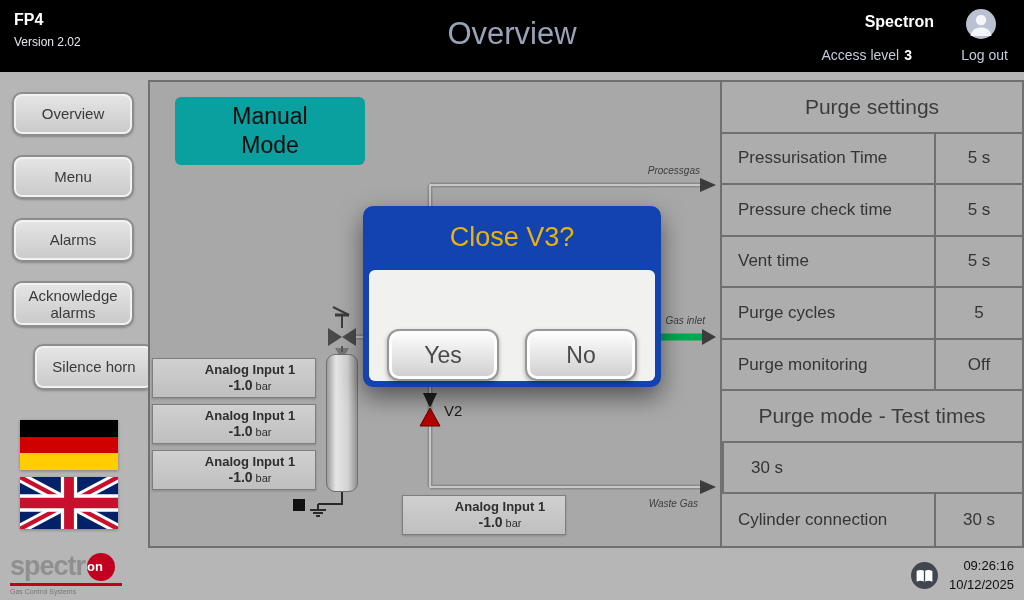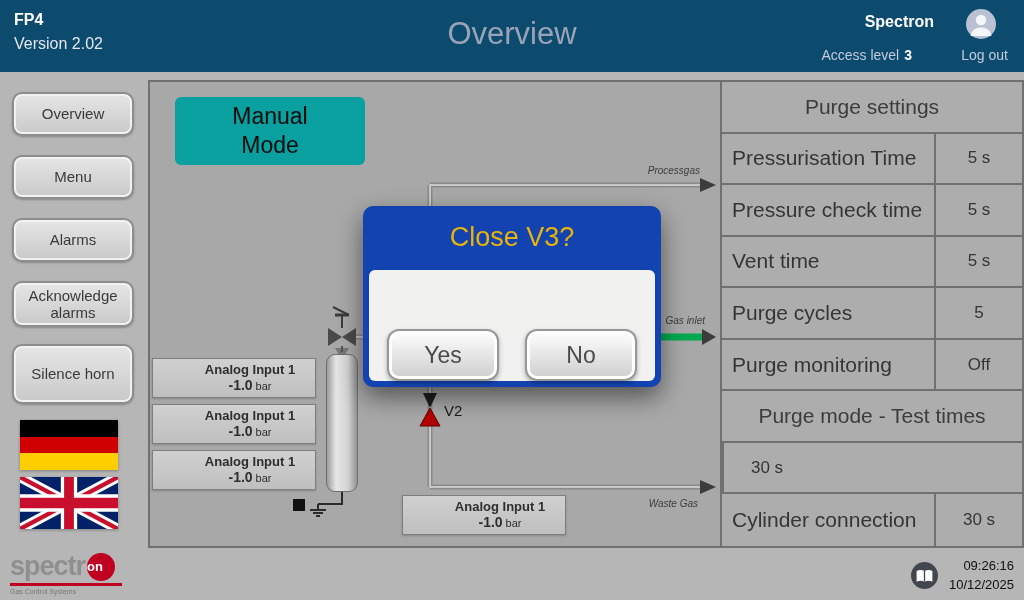--- a/index.html
+++ b/index.html
@@ -8,7 +8,7 @@
   #app { position:relative; width:1024px; height:600px; background:#b6b6b6; overflow:hidden; }
 
   
-  .topbar { position:absolute; left:0; top:0; width:1024px; height:72px; background:#0c4a6e; }
+  .topbar { position:absolute; left:0; top:0; width:1024px; height:72px; background:#000000; }
   .app-name { position:absolute; left:14px; top:11px; color:#ffffff; font-weight:bold; font-size:16px; }
   .app-version { position:absolute; left:14px; top:35px; color:#e4e7ee; font-size:16px; }
   .page-title { position:absolute; left:50%; top:16px; transform:translateX(-50%); font-size:31px; color:#99a3b8; white-space:nowrap; }

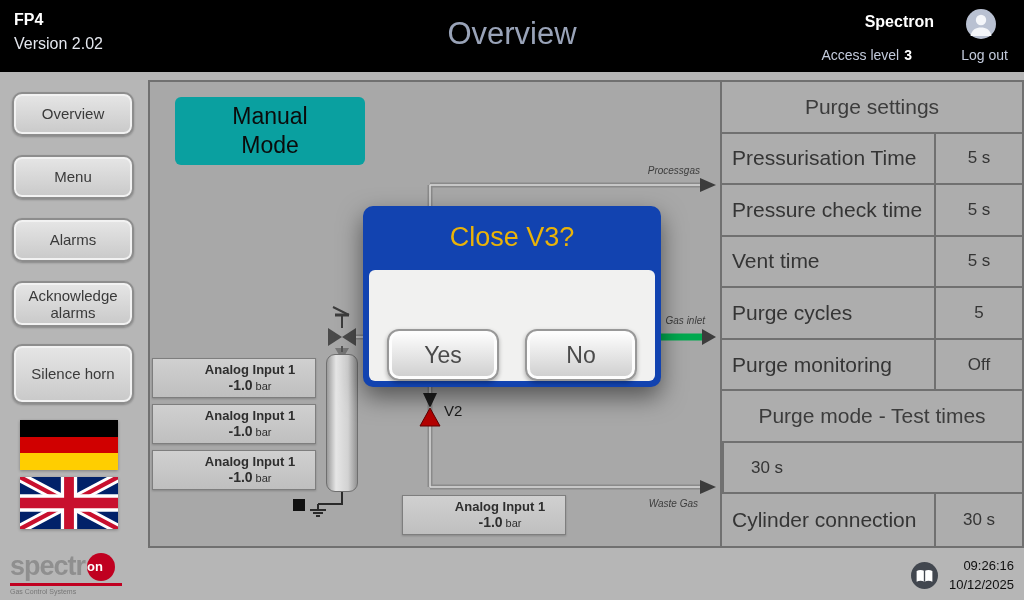--- a/index.html
+++ b/index.html
@@ -10,7 +10,7 @@
   
   .topbar { position:absolute; left:0; top:0; width:1024px; height:72px; background:#000000; }
   .app-name { position:absolute; left:14px; top:11px; color:#ffffff; font-weight:bold; font-size:16px; }
-  .app-version { position:absolute; left:14px; top:35px; color:#e4e7ee; font-size:16px; }
+  .app-version { position:absolute; left:14px; top:35px; color:#e4e7ee; font-size:12px; }
   .page-title { position:absolute; left:50%; top:16px; transform:translateX(-50%); font-size:31px; color:#99a3b8; white-space:nowrap; }
   .brand { position:absolute; right:90px; top:13px; color:#ffffff; font-weight:bold; font-size:16px; }
   .access { position:absolute; right:112px; top:47px; color:#c3cbdc; font-size:14px; white-space:nowrap; }

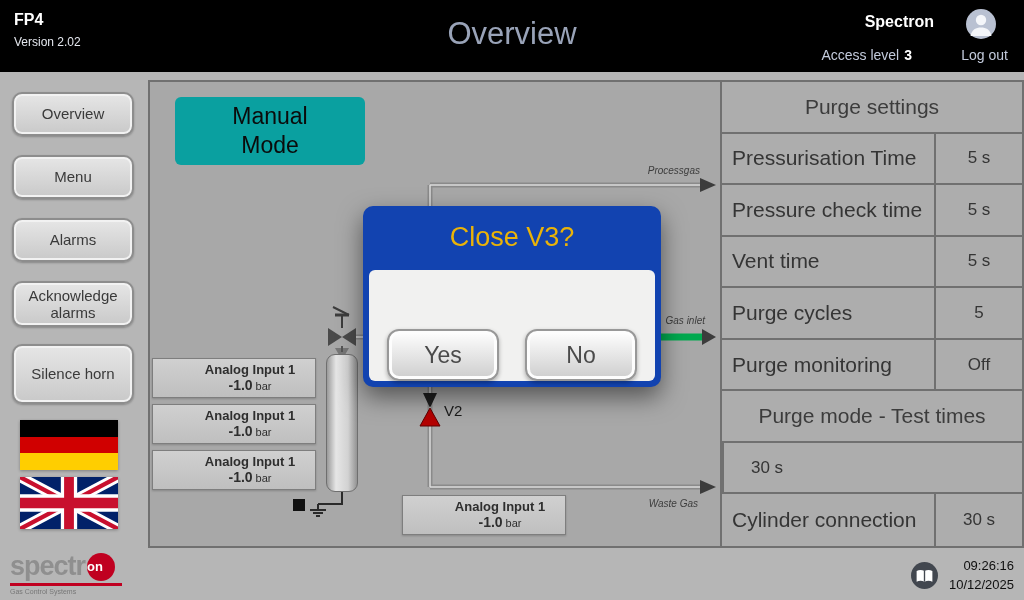--- a/index.html
+++ b/index.html
@@ -50,7 +50,7 @@
   .thead { display:flex; align-items:center; justify-content:center; font-size:21px; color:#3c3c3c; border-bottom:2px solid #707070; }
   .trow { display:flex; border-bottom:2px solid #707070; }
   .trow:last-child { border-bottom:none; }
-  .tlabel { flex:1; display:flex; align-items:center; padding-left:10px; font-size:21px; color:#353535; }
+  .tlabel { flex:1; display:flex; align-items:center; padding-left:16px; font-size:17px; color:#353535; }
   .tvalue { width:88px; border-left:2px solid #707070; display:flex; align-items:center; justify-content:center; font-size:17px; color:#353535; cursor:pointer; }
 
   

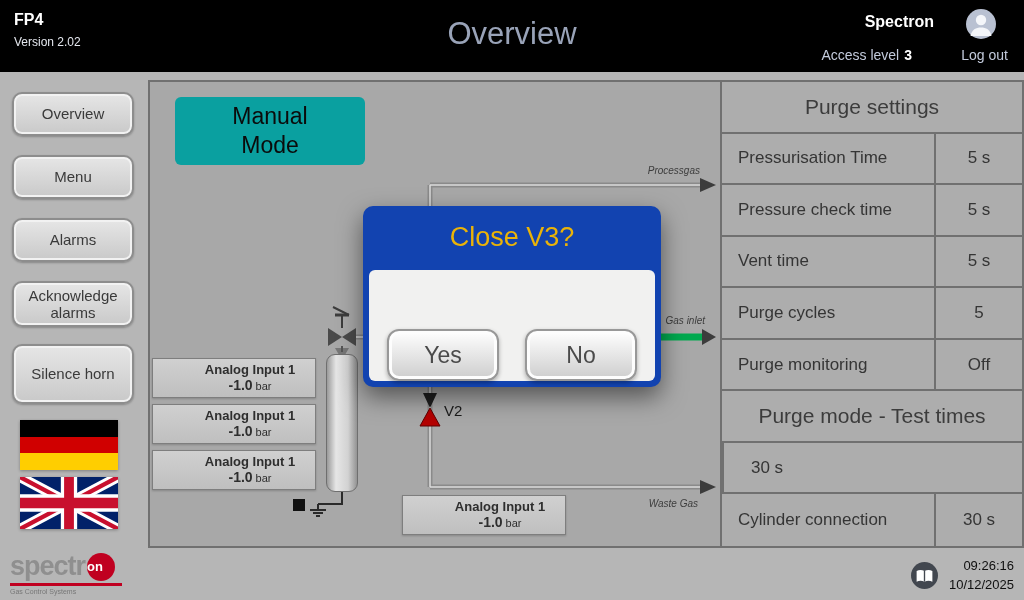--- a/index.html
+++ b/index.html
@@ -113,7 +113,7 @@
   <button class="side-btn" style="top:155px;height:44px;">Menu</button>
   <button class="side-btn" style="top:218px;height:44px;">Alarms</button>
   <button class="side-btn" style="top:281px;height:46px;">Acknowledge alarms</button>
-  <button class="side-btn" style="top:344px;height:60px;">Silence horn</button>
+  <button class="side-btn" style="top:344px;height:46px;margin-left:21px;">Silence horn</button>
 
   <div class="flag flag-de"></div>
   <div class="flag flag-uk">

